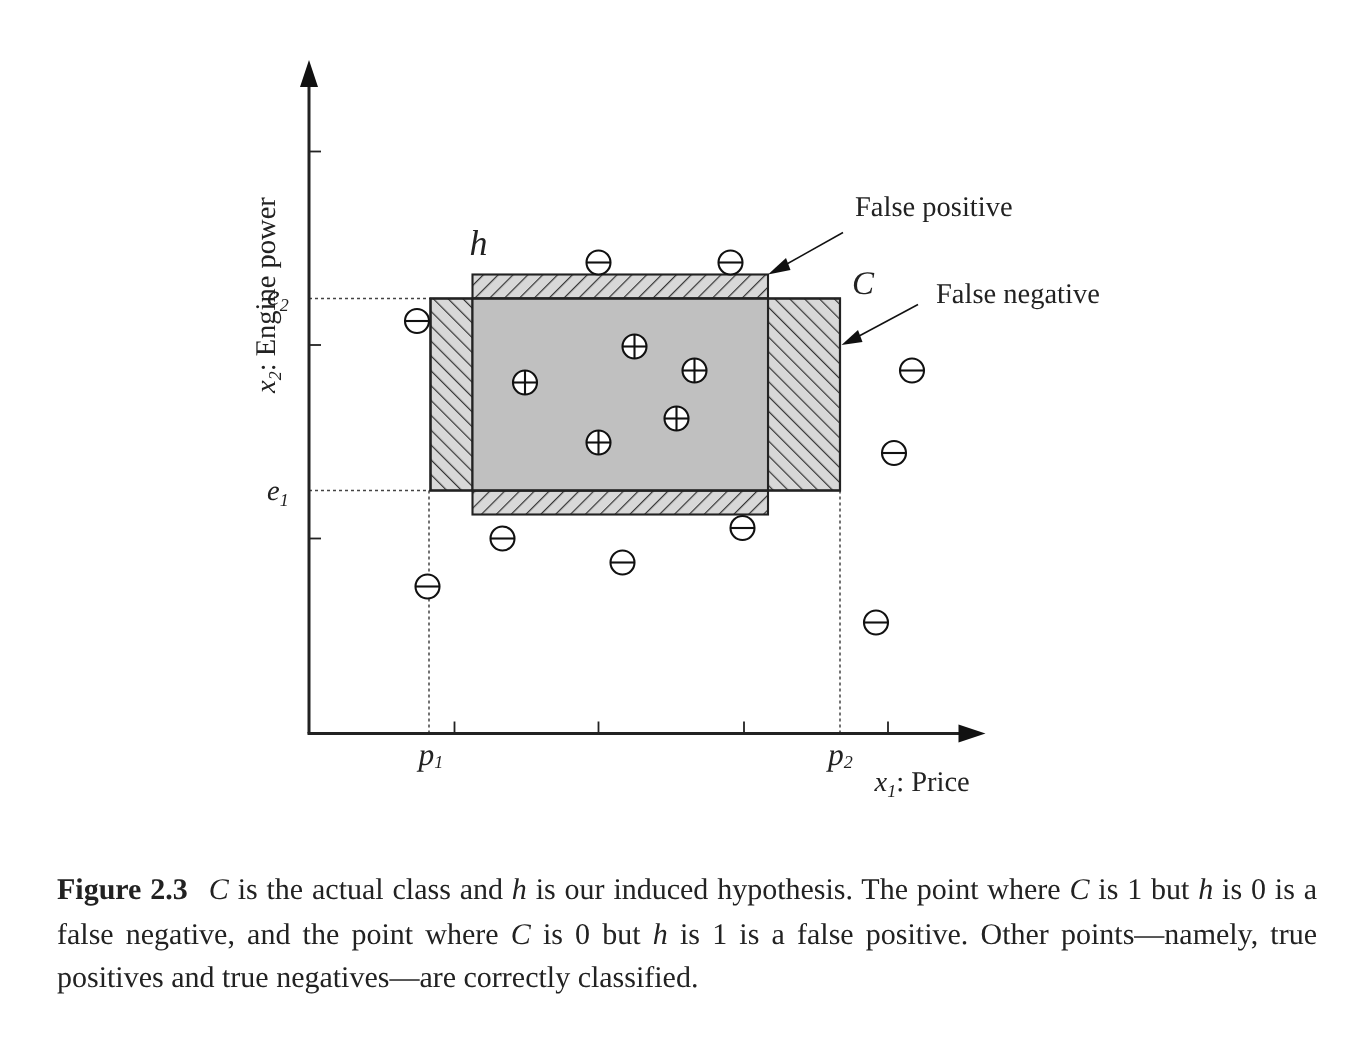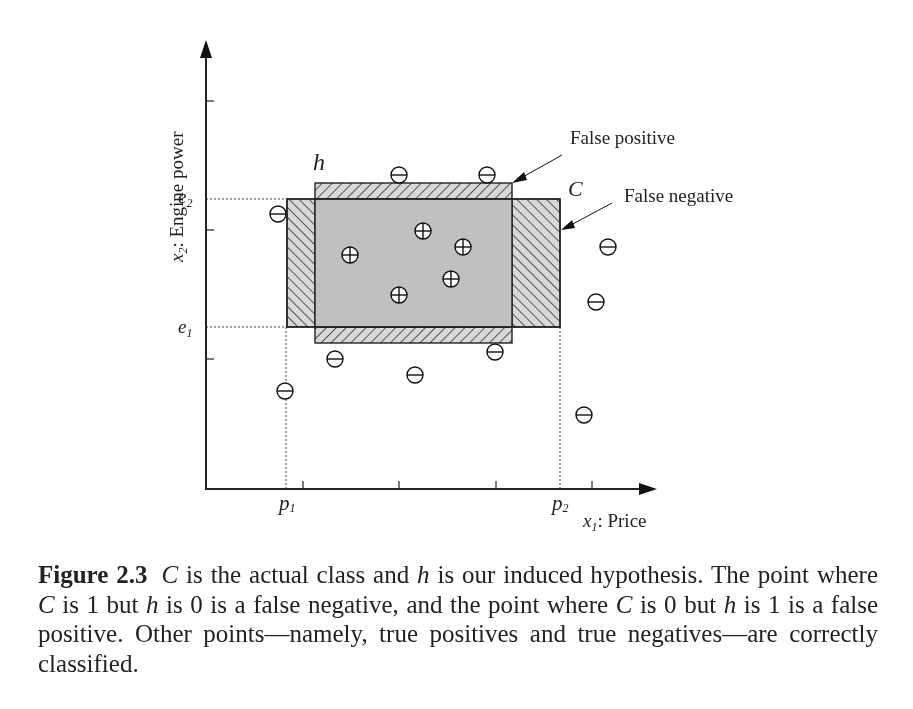--- a/index.html
+++ b/index.html
@@ -6,7 +6,7 @@
   body { width: 913px; height: 709px; position: relative; overflow: hidden; font-family: "Liberation Serif", "DejaVu Serif", serif; color: #222; }
   #figure { position: absolute; left: 0; top: 0; width: 913px; height: 545px; }
   #figure svg text { font-family: "Liberation Serif", "DejaVu Serif", serif; fill: #222; }
-  .caption { position: absolute; left: 38px; top: 560px; width: 840px; font-size: 25px; line-height: 29.5px; color: #222; text-align: justify; }
+  .caption { position: absolute; left: 38px; top: 579px; width: 840px; font-size: 20px; line-height: 29.5px; color: #222; text-align: justify; }
   .caption .fig-label { font-weight: bold; margin-right: 14px; }
   .caption i { font-style: italic; }
 </style>

